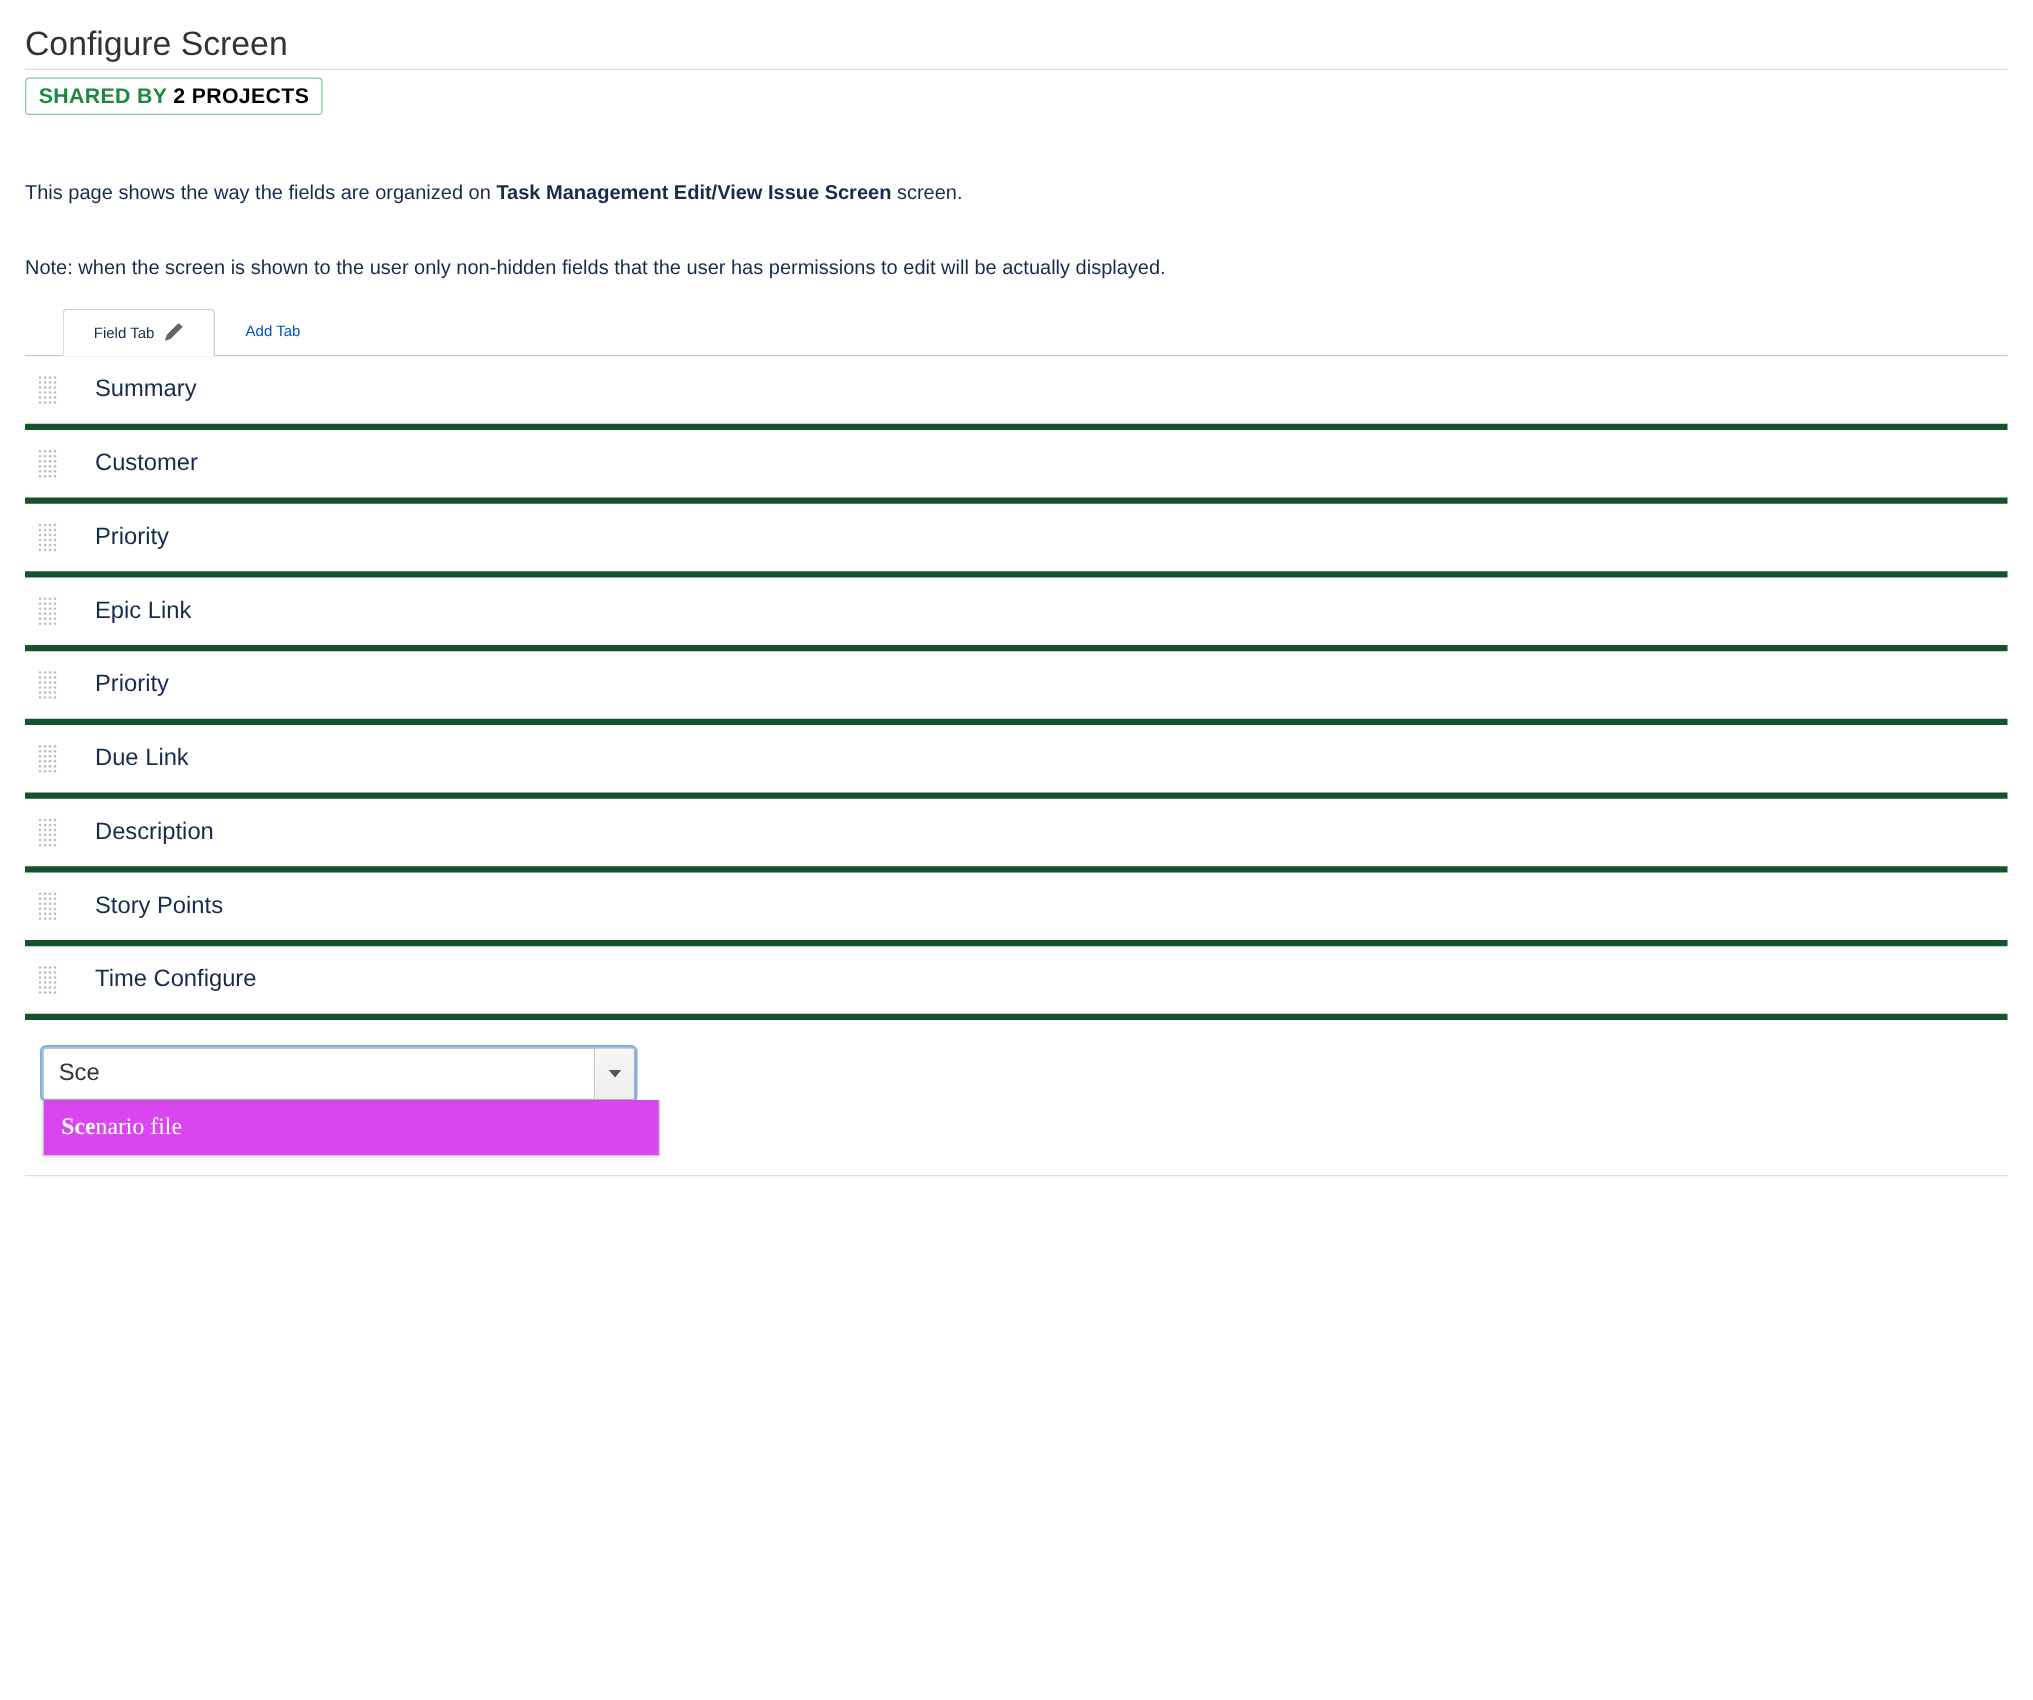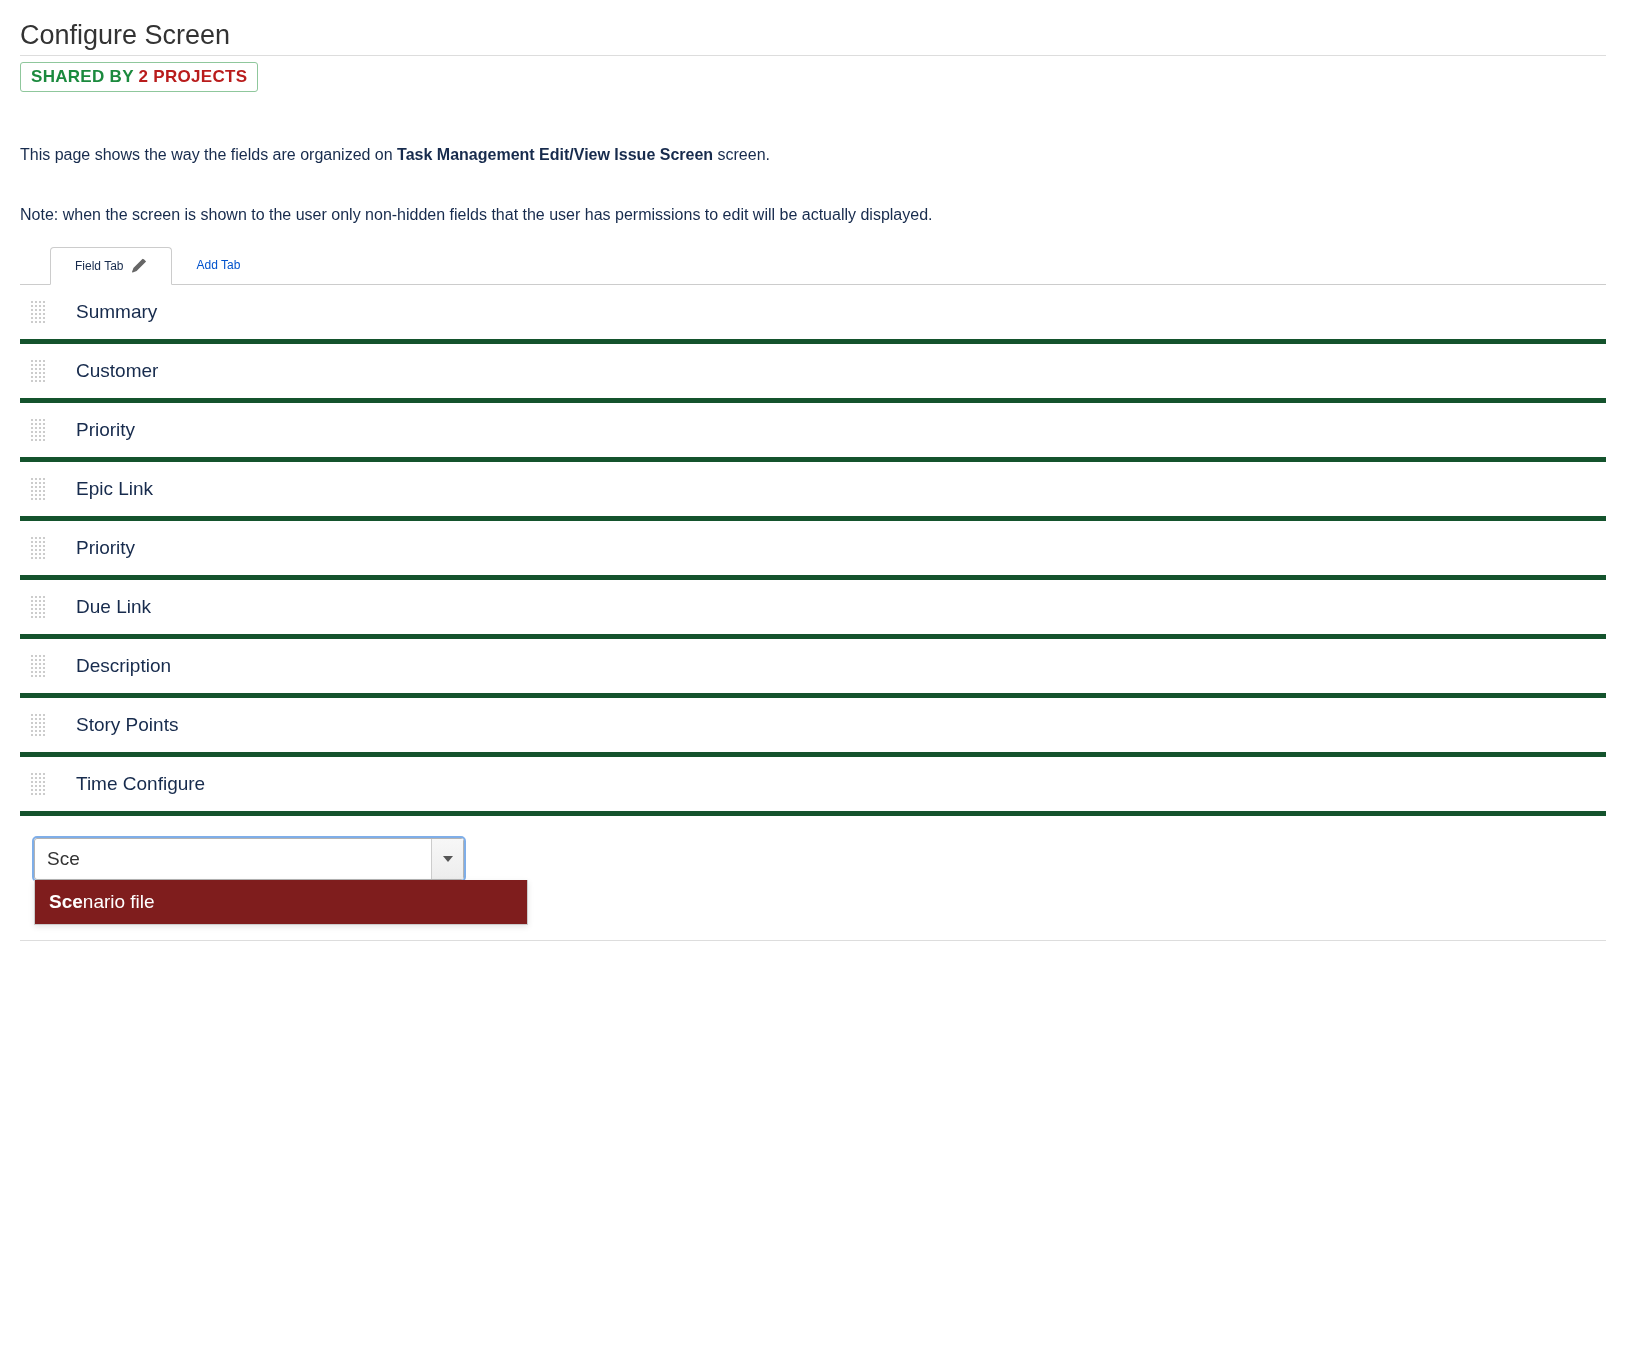--- a/index.html
+++ b/index.html
@@ -38,7 +38,7 @@
       color: #1b8a3e;
     }
     .shared-badge .count {
-      color: #b91c1c;
+      color: #000000;
     }
     .description {
       font-size: 16px;

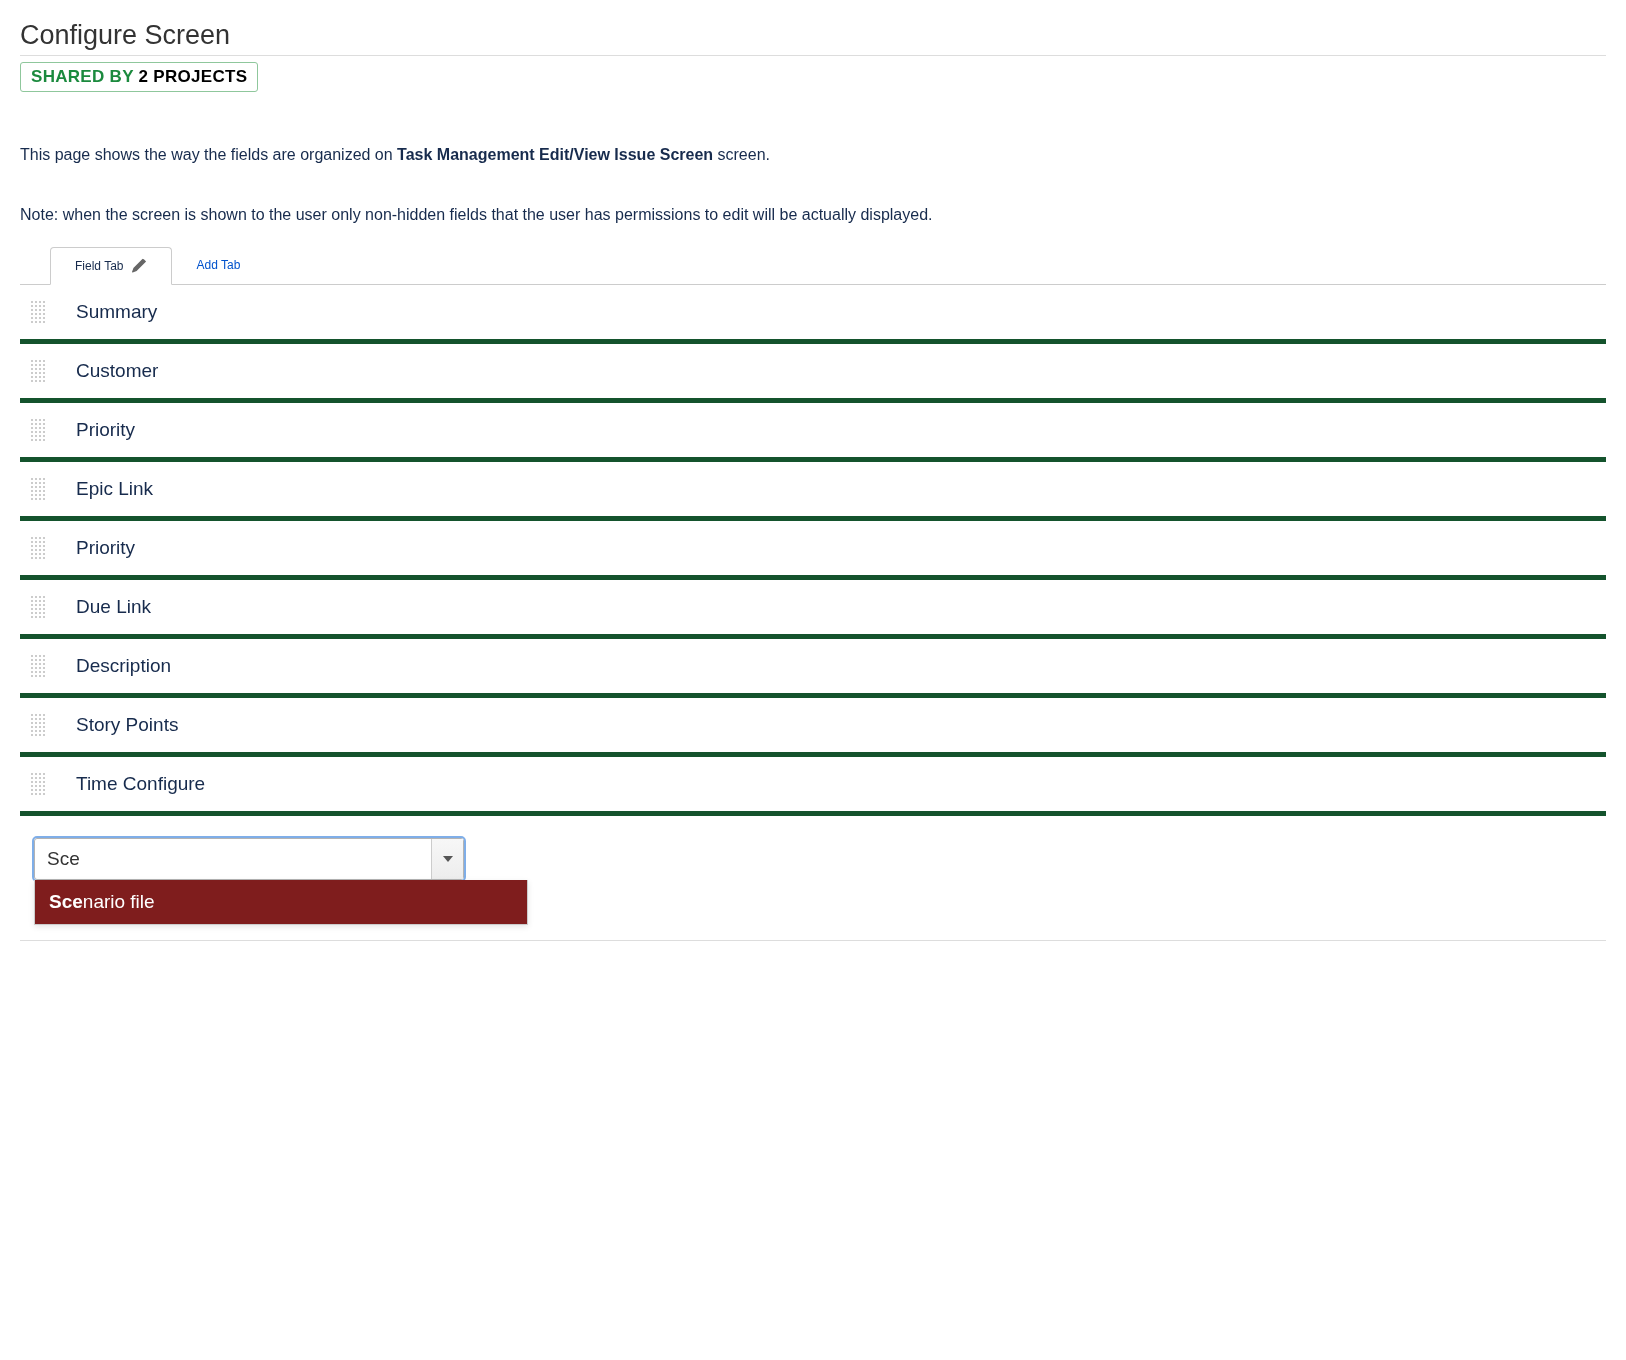--- a/index.html
+++ b/index.html
@@ -121,7 +121,7 @@
     }
     .combo-wrapper {
       position: relative;
-      width: 430px;
+      width: 474px;
     }
     .combo-input-wrap {
       display: flex;

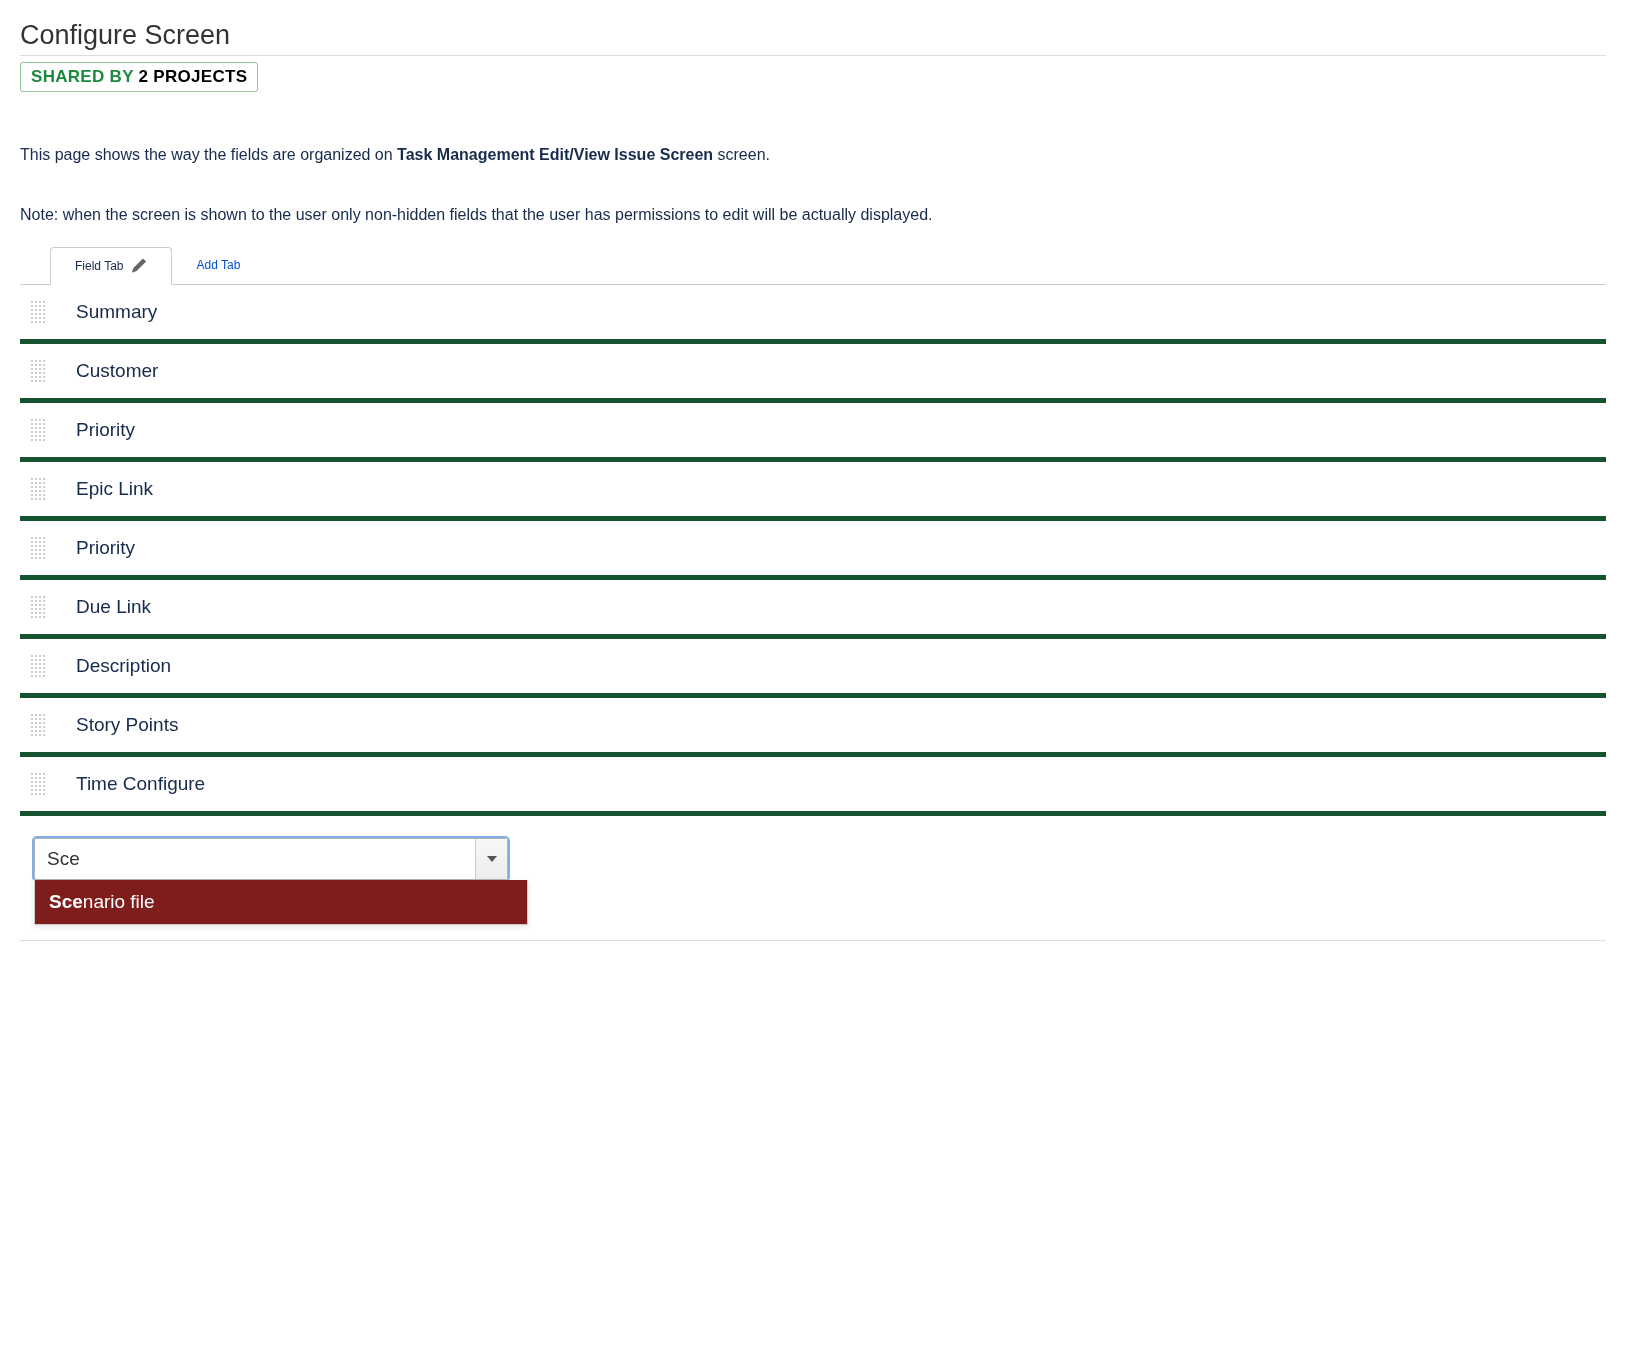--- a/index.html
+++ b/index.html
@@ -174,8 +174,9 @@
       color: #333;
     }
     .dropdown-item.highlighted {
-      background: #7f1d1d;
+      background: #d946ef;
       color: #fff;
+      font-family: Liberation Serif, serif;
     }
     .dropdown-item .match {
       font-weight: 700;

